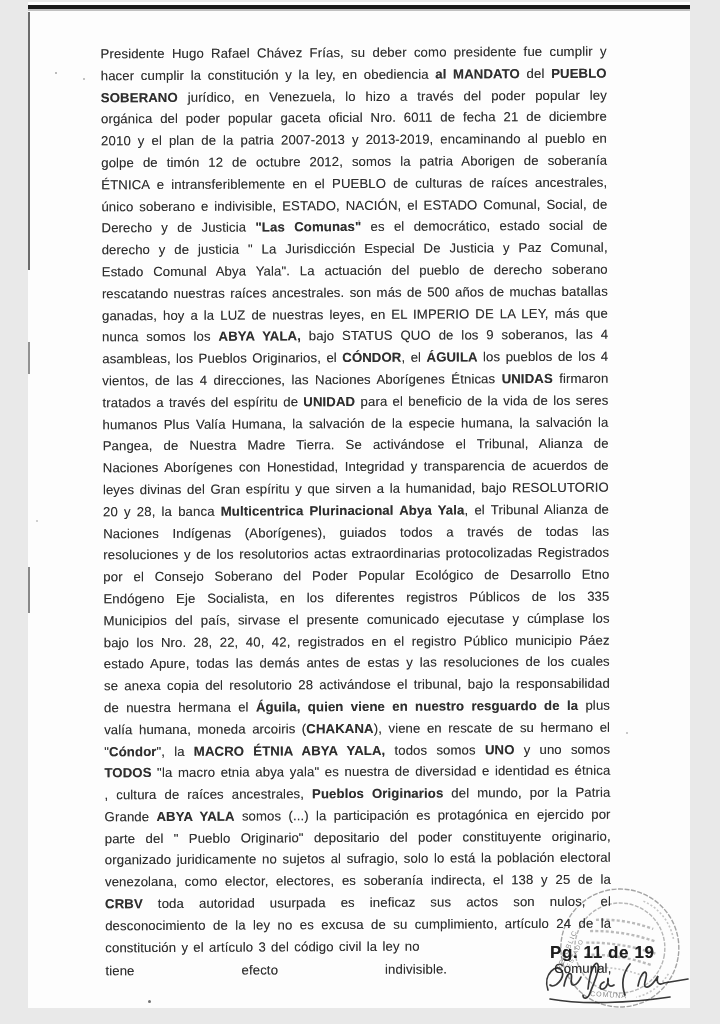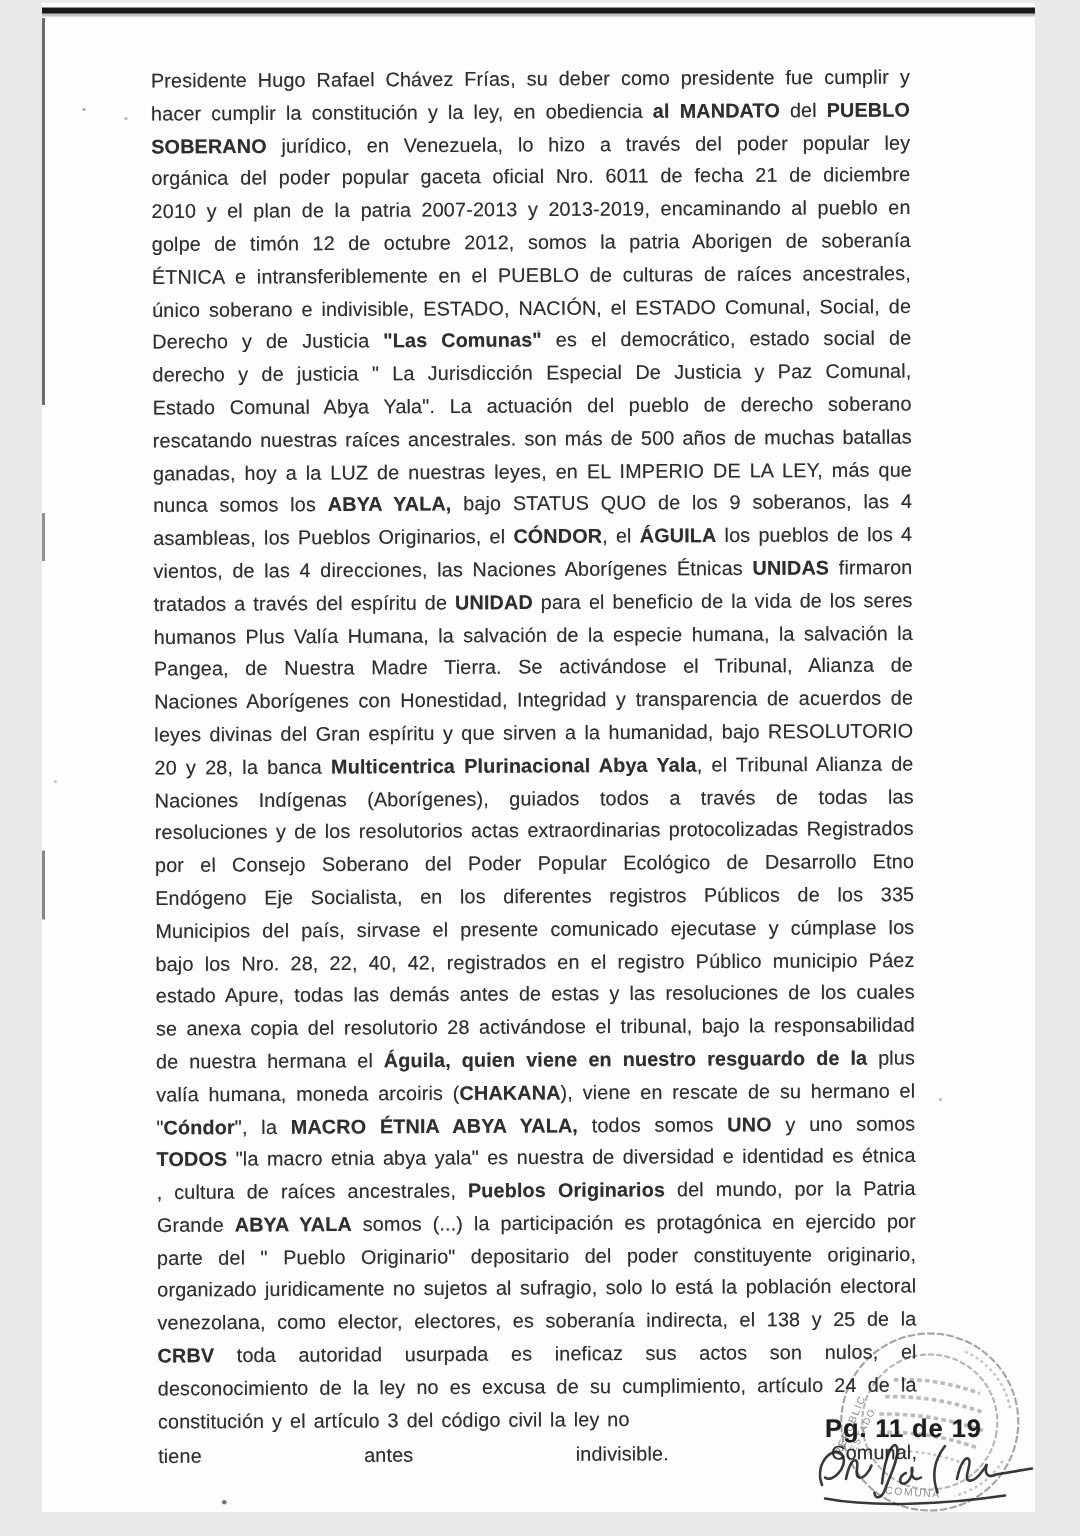--- a/index.html
+++ b/index.html
@@ -118,7 +118,7 @@
       <p class="doc-text"><span class="">Presidente Hugo Rafael Chávez Frías, su deber como presidente fue cumplir y hacer cumplir la constitución y la ley, en obediencia </span><span class="b ">al MANDATO</span><span class=""> del </span><span class="b ">PUEBLO SOBERANO</span><span class=""> jurídico, en Venezuela, lo hizo a través del poder popular ley orgánica del poder popular gaceta oficial Nro. 6011 de fecha 21 de diciembre 2010 y el plan de la patria 2007-2013 y 2013-2019, encaminando al pueblo en golpe de timón 12 de octubre 2012, somos la patria Aborigen de soberanía ÉTNICA e intransferiblemente en el PUEBLO de culturas de raíces ancestrales, único soberano e indivisible, ESTADO, NACIÓN, el ESTADO Comunal, Social, de Derecho y de Justicia </span><span class="b ">"Las Comunas"</span><span class=""> es el democrático, estado social de derecho y de justicia " La Jurisdicción Especial De Justicia y Paz Comunal, Estado Comunal Abya Yala". La actuación del pueblo de derecho soberano rescatando nuestras raíces ancestrales. son más de 500 años de muchas batallas ganadas, hoy a la LUZ de nuestras leyes, en EL IMPERIO DE LA LEY, más que nunca somos los </span><span class="b ">ABYA YALA,</span><span class=""> bajo STATUS QUO de los 9 soberanos, las 4 asambleas, los Pueblos Originarios, el </span><span class="b ">CÓNDOR</span><span class="">, el </span><span class="b ">ÁGUILA</span><span class=""> los pueblos de los 4 vientos, de las 4 direcciones, las Naciones Aborígenes Étnicas </span><span class="b ">UNIDAS</span><span class=""> firmaron tratados a través del espíritu de </span><span class="b u">UNIDAD</span><span class=""> para el beneficio de la vida de los seres humanos Plus Valía Humana, la salvación de la especie humana, la salvación la Pangea, de Nuestra Madre Tierra. Se activándose el Tribunal, Alianza de Naciones Aborígenes con Honestidad, Integridad y transparencia de acuerdos de leyes divinas del Gran espíritu y que sirven a la humanidad, bajo RESOLUTORIO 20 y 28, la banca </span><span class="b ">Multicentrica Plurinacional Abya Yala</span><span class="">, el Tribunal Alianza de Naciones Indígenas (Aborígenes), guiados todos a través de todas las resoluciones y de los resolutorios actas extraordinarias protocolizadas Registrados por el Consejo Soberano del Poder Popular Ecológico de Desarrollo Etno Endógeno Eje Socialista, en los diferentes registros Públicos de los 335 Municipios del país, sirvase el presente comunicado ejecutase y cúmplase los bajo los Nro. 28, 22, 40, 42, registrados en el registro Público municipio Páez estado Apure, todas las demás antes de estas y las resoluciones de los cuales se anexa copia del resolutorio 28 activándose el tribunal, bajo la responsabilidad de nuestra hermana el </span><span class="b ">Águila, quien viene en nuestro resguardo de la</span><span class=""> plus valía humana, moneda arcoiris (</span><span class="b ">CHAKANA</span><span class="">), viene en rescate de su hermano el "</span><span class="b ">Cóndor</span><span class="">", la </span><span class="b ">MACRO ÉTNIA ABYA YALA,</span><span class=""> todos somos </span><span class="b ">UNO</span><span class=""> y uno somos </span><span class="b ">TODOS</span><span class=""> "la macro etnia abya yala" es nuestra de diversidad e identidad es étnica , cultura de raíces ancestrales, </span><span class="b ">Pueblos Originarios</span><span class=""> del mundo, por la Patria Grande </span><span class="b ">ABYA YALA</span><span class=""> somos (...) la participación es protagónica en ejercido por parte del " Pueblo Originario" depositario del poder constituyente originario, organizado juridicamente no sujetos al sufragio, solo lo está la población electoral venezolana, como elector, electores, es soberanía indirecta, el 138 y 25 de la </span><span class="b ">CRBV</span><span class=""> toda autoridad usurpada es ineficaz sus actos son nulos, el desconocimiento de la ley no es excusa de su cumplimiento, artículo 24 de la constitución y el artículo 3 del código civil la ley no</span></p>
       <div class="closing-line">
         <span>tiene</span>
-        <span>antes</span>
+        <span>efecto</span>
         <span>indivisible.</span>
         <span>Comunal,</span>
       </div>

